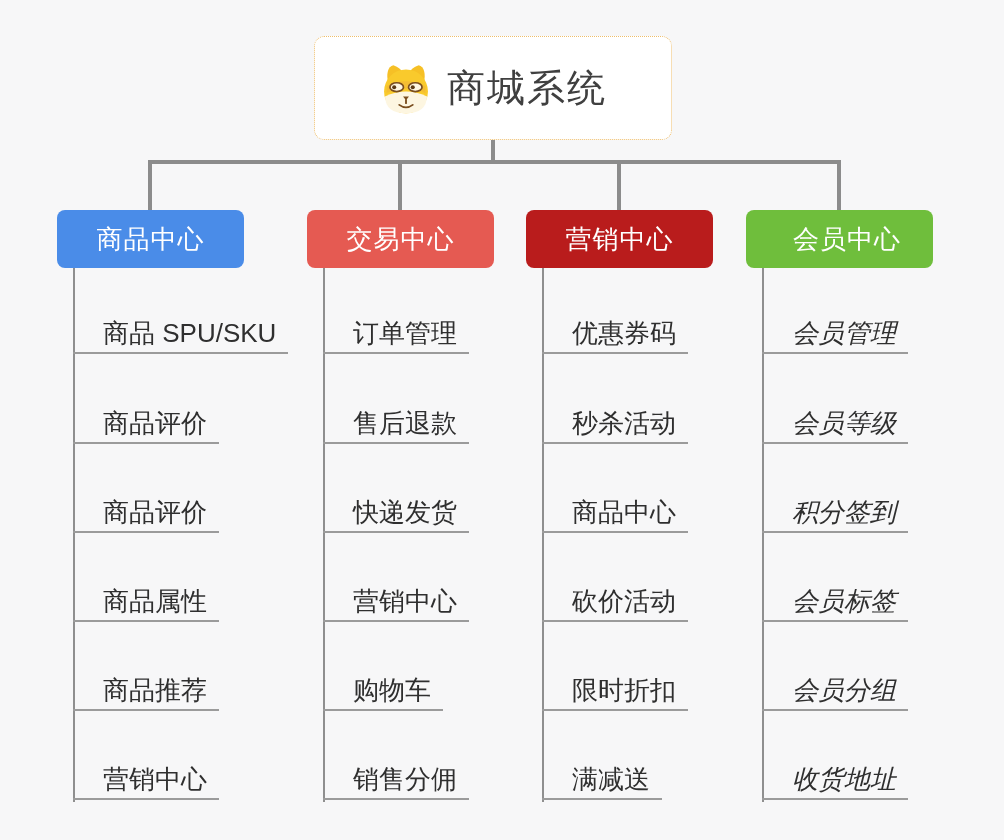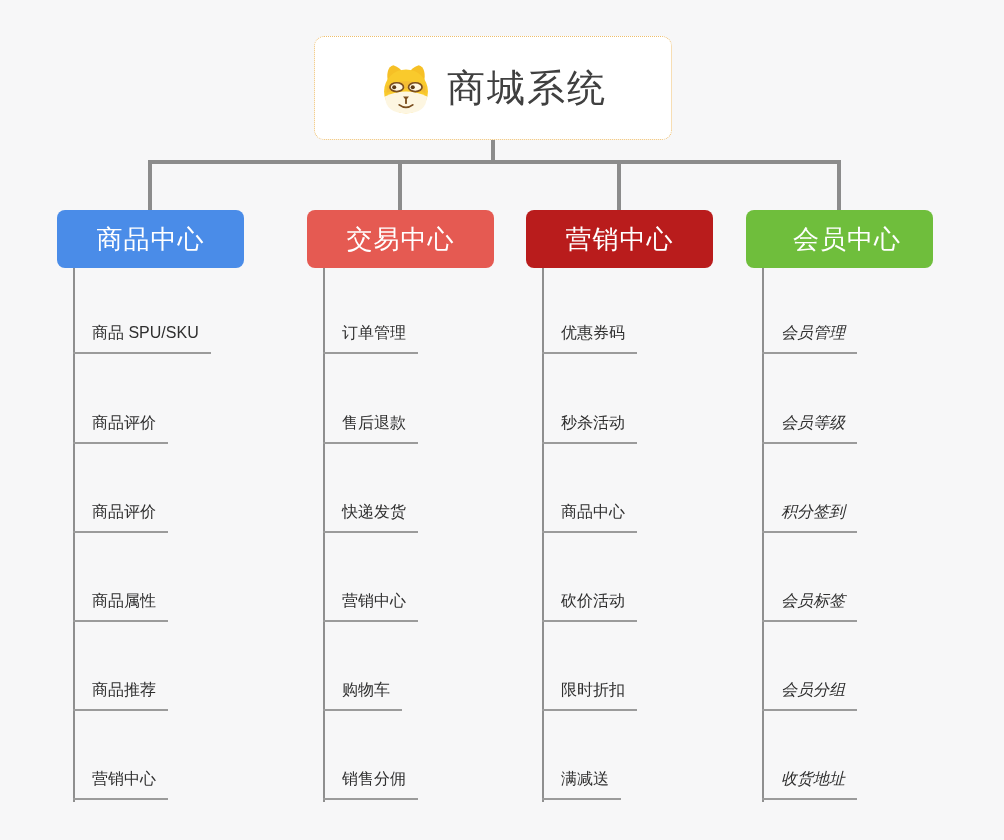--- a/index.html
+++ b/index.html
@@ -49,8 +49,8 @@
   }
   .leaf {
     position: absolute; left: 0; display: inline-block; white-space: nowrap;
-    font-size: 16px; line-height: 30px; color: #2F2F2F;
-    padding: 0 12px 4px 19px; border-bottom: 2px solid #9B9B9B;
+    font-size: 26px; line-height: 30px; color: #2F2F2F;
+    padding: 0 12px 4px 30px; border-bottom: 2px solid #9B9B9B;
     cursor: pointer;
   }
   .leaf-r0 { top: 50px; }  .leaf-r1 { top: 140px; } .leaf-r2 { top: 229px; }

